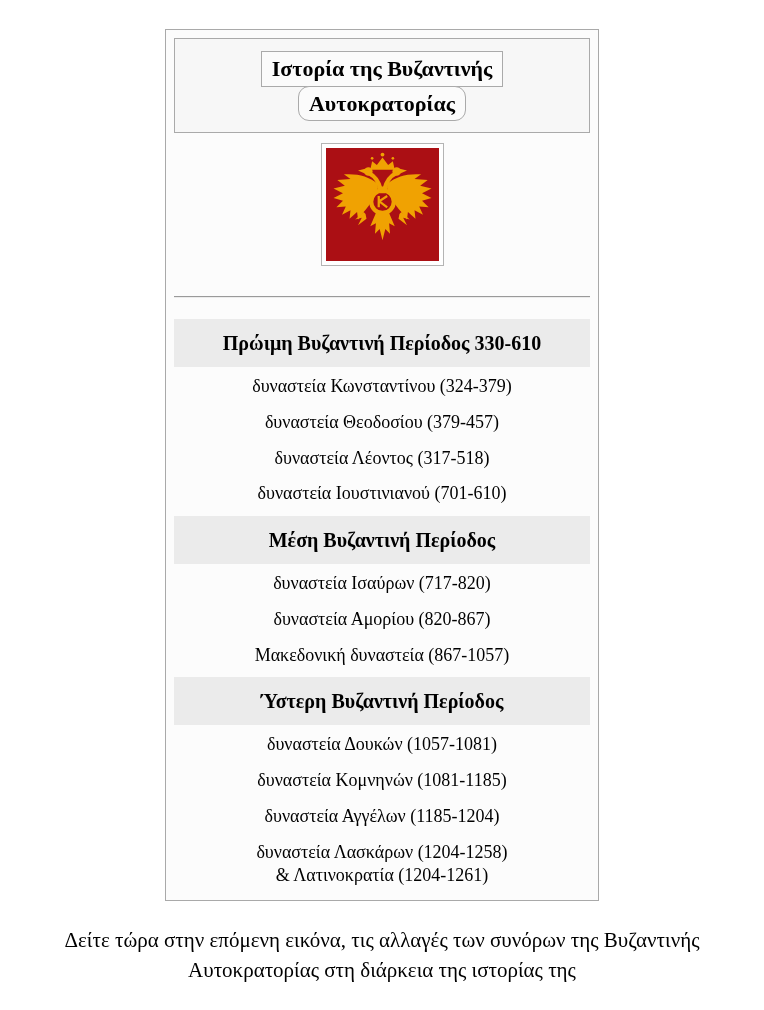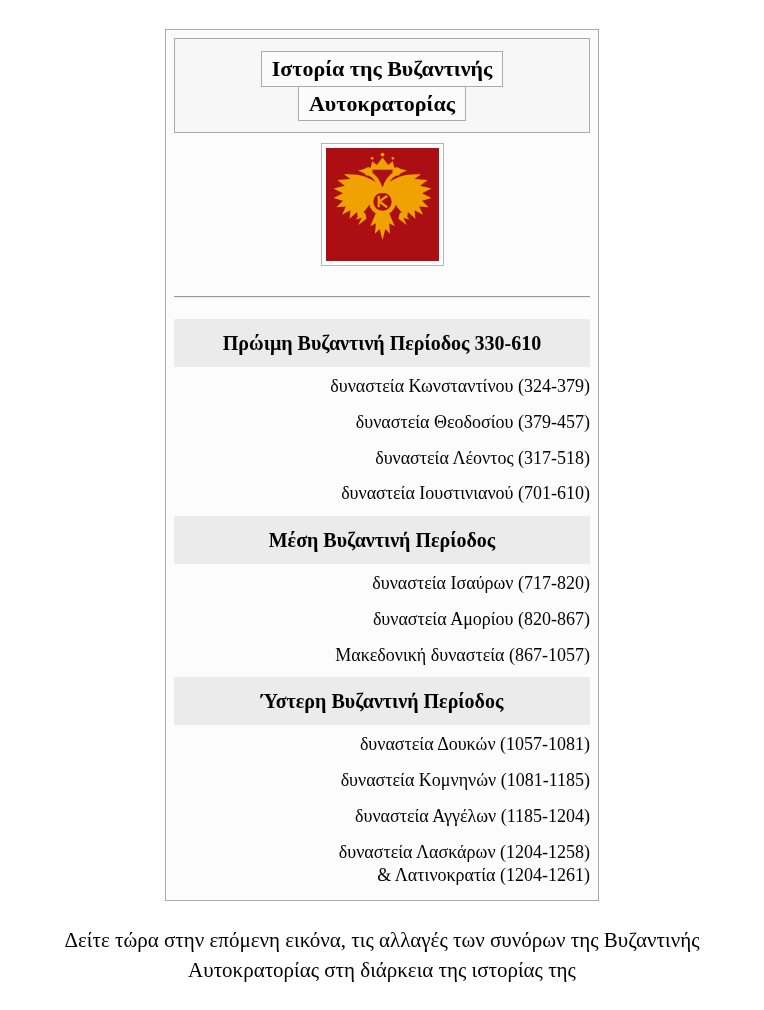--- a/index.html
+++ b/index.html
@@ -34,7 +34,7 @@
     line-height: 1.25;
     padding: 3px 10px;
   }
-  .title-box-2 { margin-top: -1px; }
+  .title-box-2 { margin-top: -1px; border-radius: 11px; }
   .emblem-row { text-align: center; margin-top: 10px; }
   .emblem-frame {
     display: inline-block;

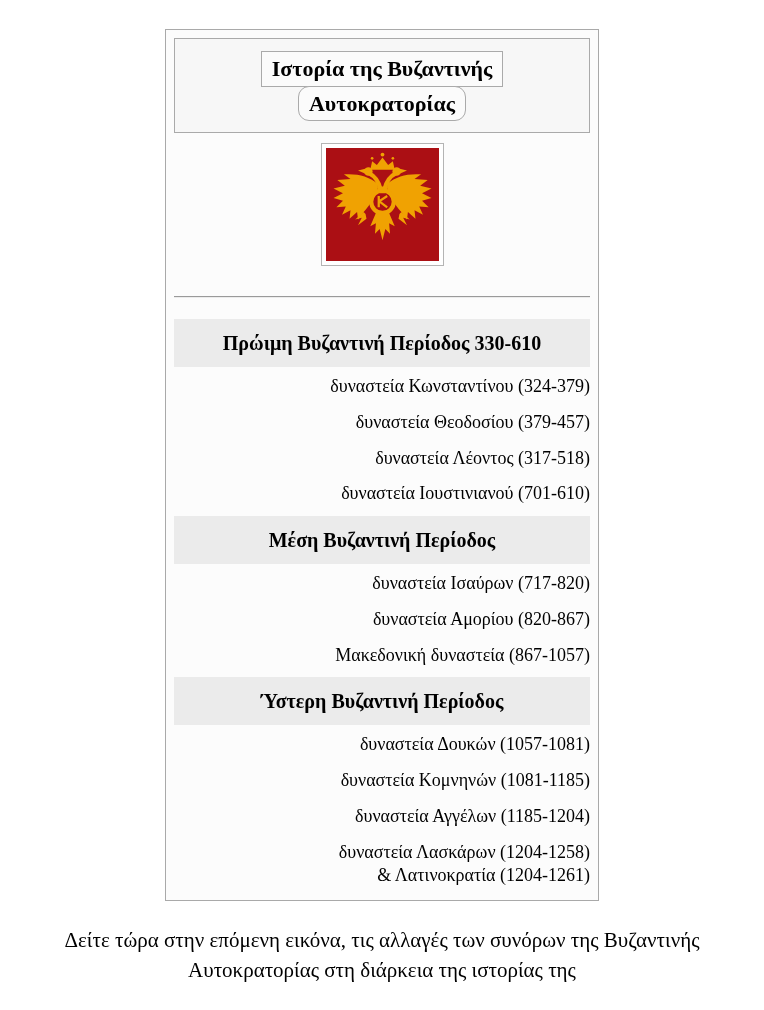--- a/index.html
+++ b/index.html
@@ -61,7 +61,7 @@
     margin: 4px 0 2px;
   }
   .entry {
-    text-align: right;
+    text-align: center;
     font-size: 18px;
     line-height: 1.32;
     padding: 6px 0;

